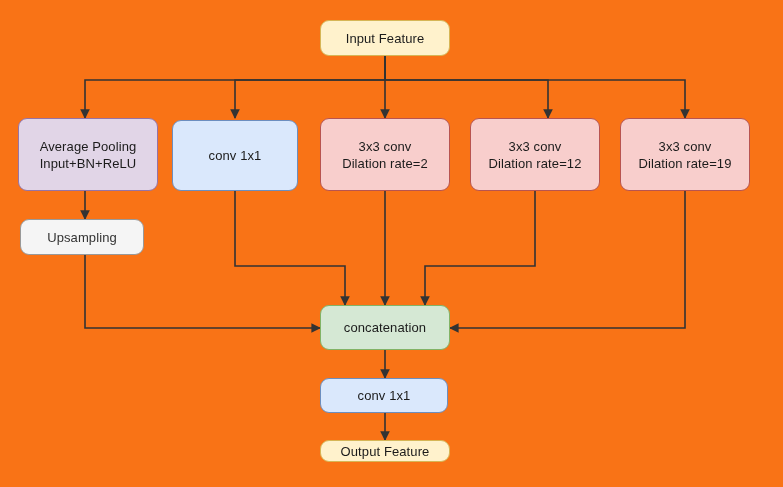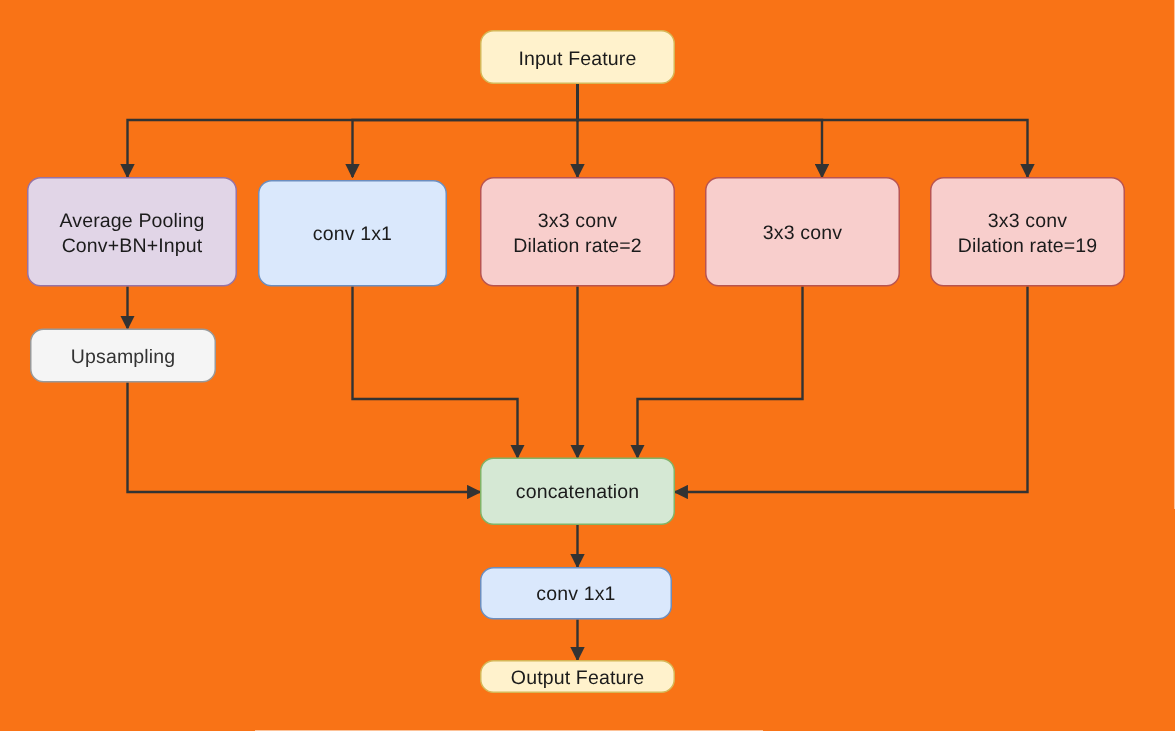--- a/index.html
+++ b/index.html
@@ -95,7 +95,7 @@
 
   <div class="node n-purple" style="left:18px; top:118px; width:140px; height:73px;">
     <span class="ln">Average Pooling</span>
-    <span class="ln">Conv+BN+Input</span>
+    <span class="ln">Input+BN+ReLU</span>
   </div>
 
   <div class="node n-blue" style="left:172px; top:120px; width:126px; height:71px;">

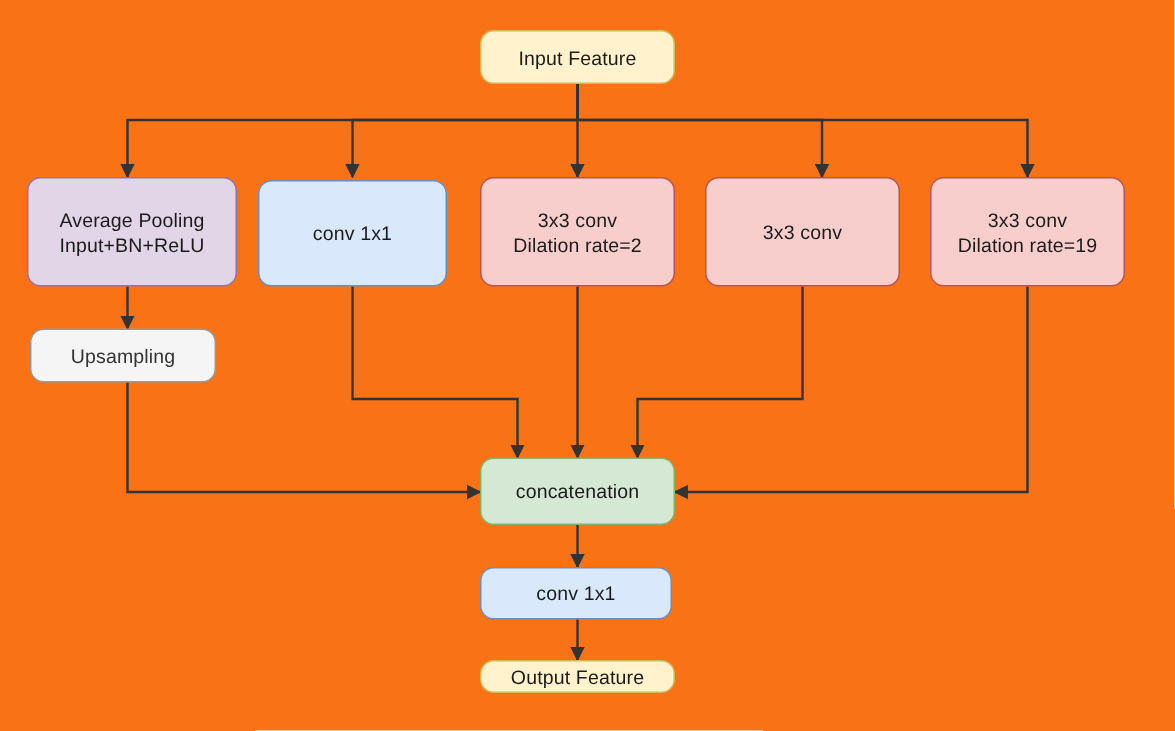--- a/index.html
+++ b/index.html
@@ -109,6 +109,7 @@
 
   <div class="node n-red" style="left:470px; top:118px; width:130px; height:73px;">
     <span class="ln">3x3 conv</span>
+    <span class="ln">Dilation rate=12</span>
   </div>
 
   <div class="node n-red" style="left:620px; top:118px; width:130px; height:73px;">

